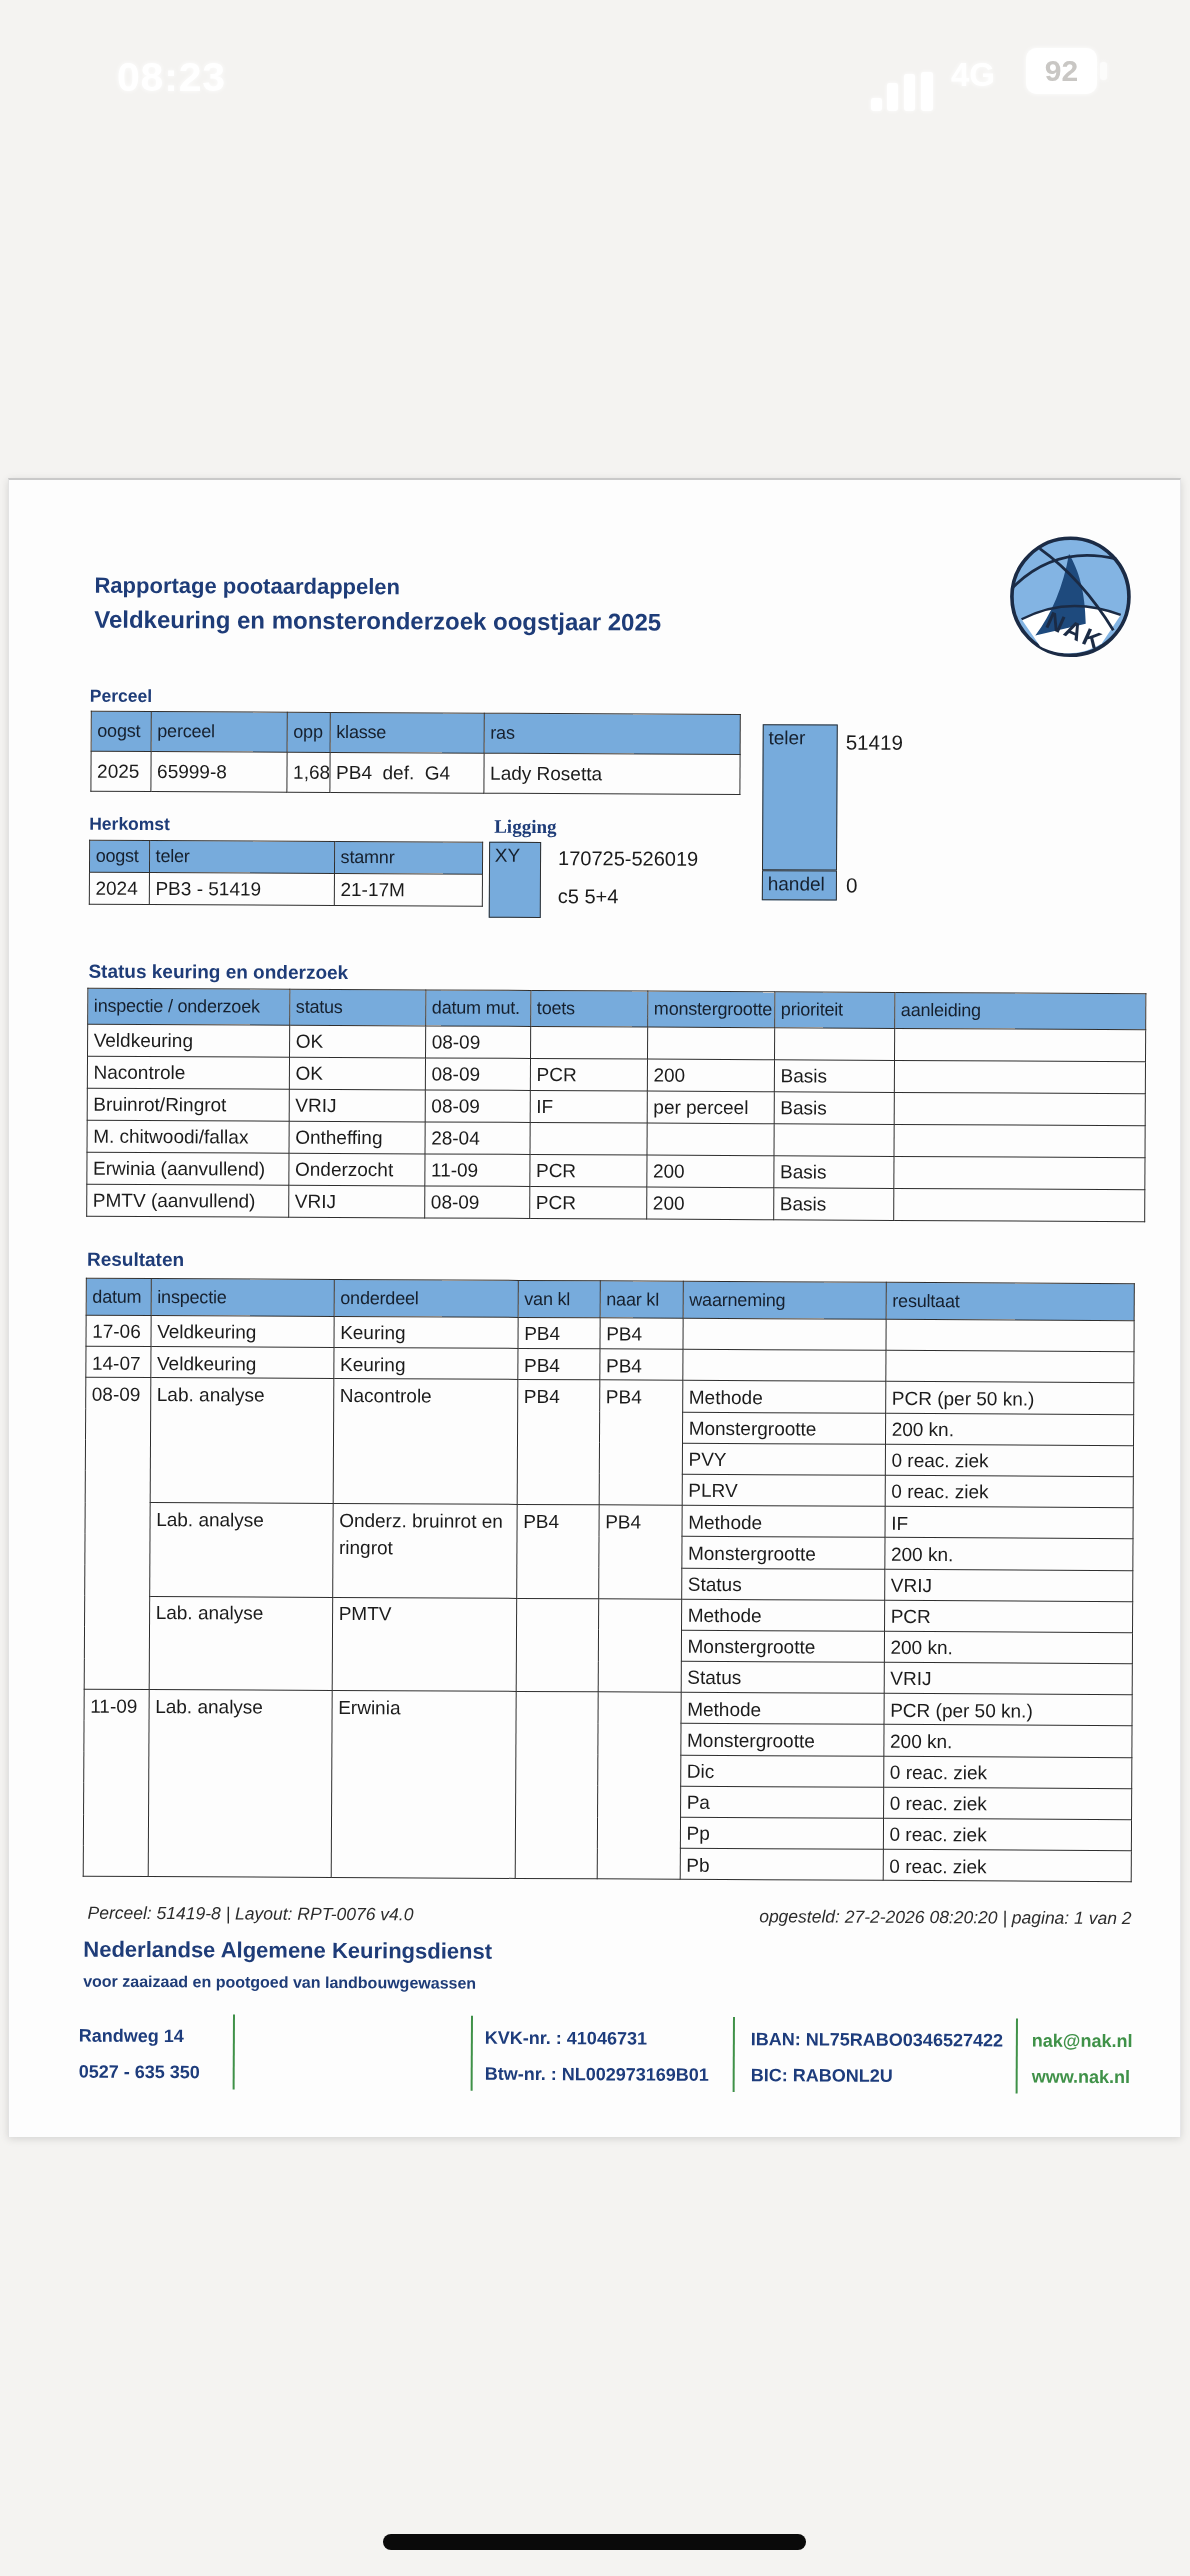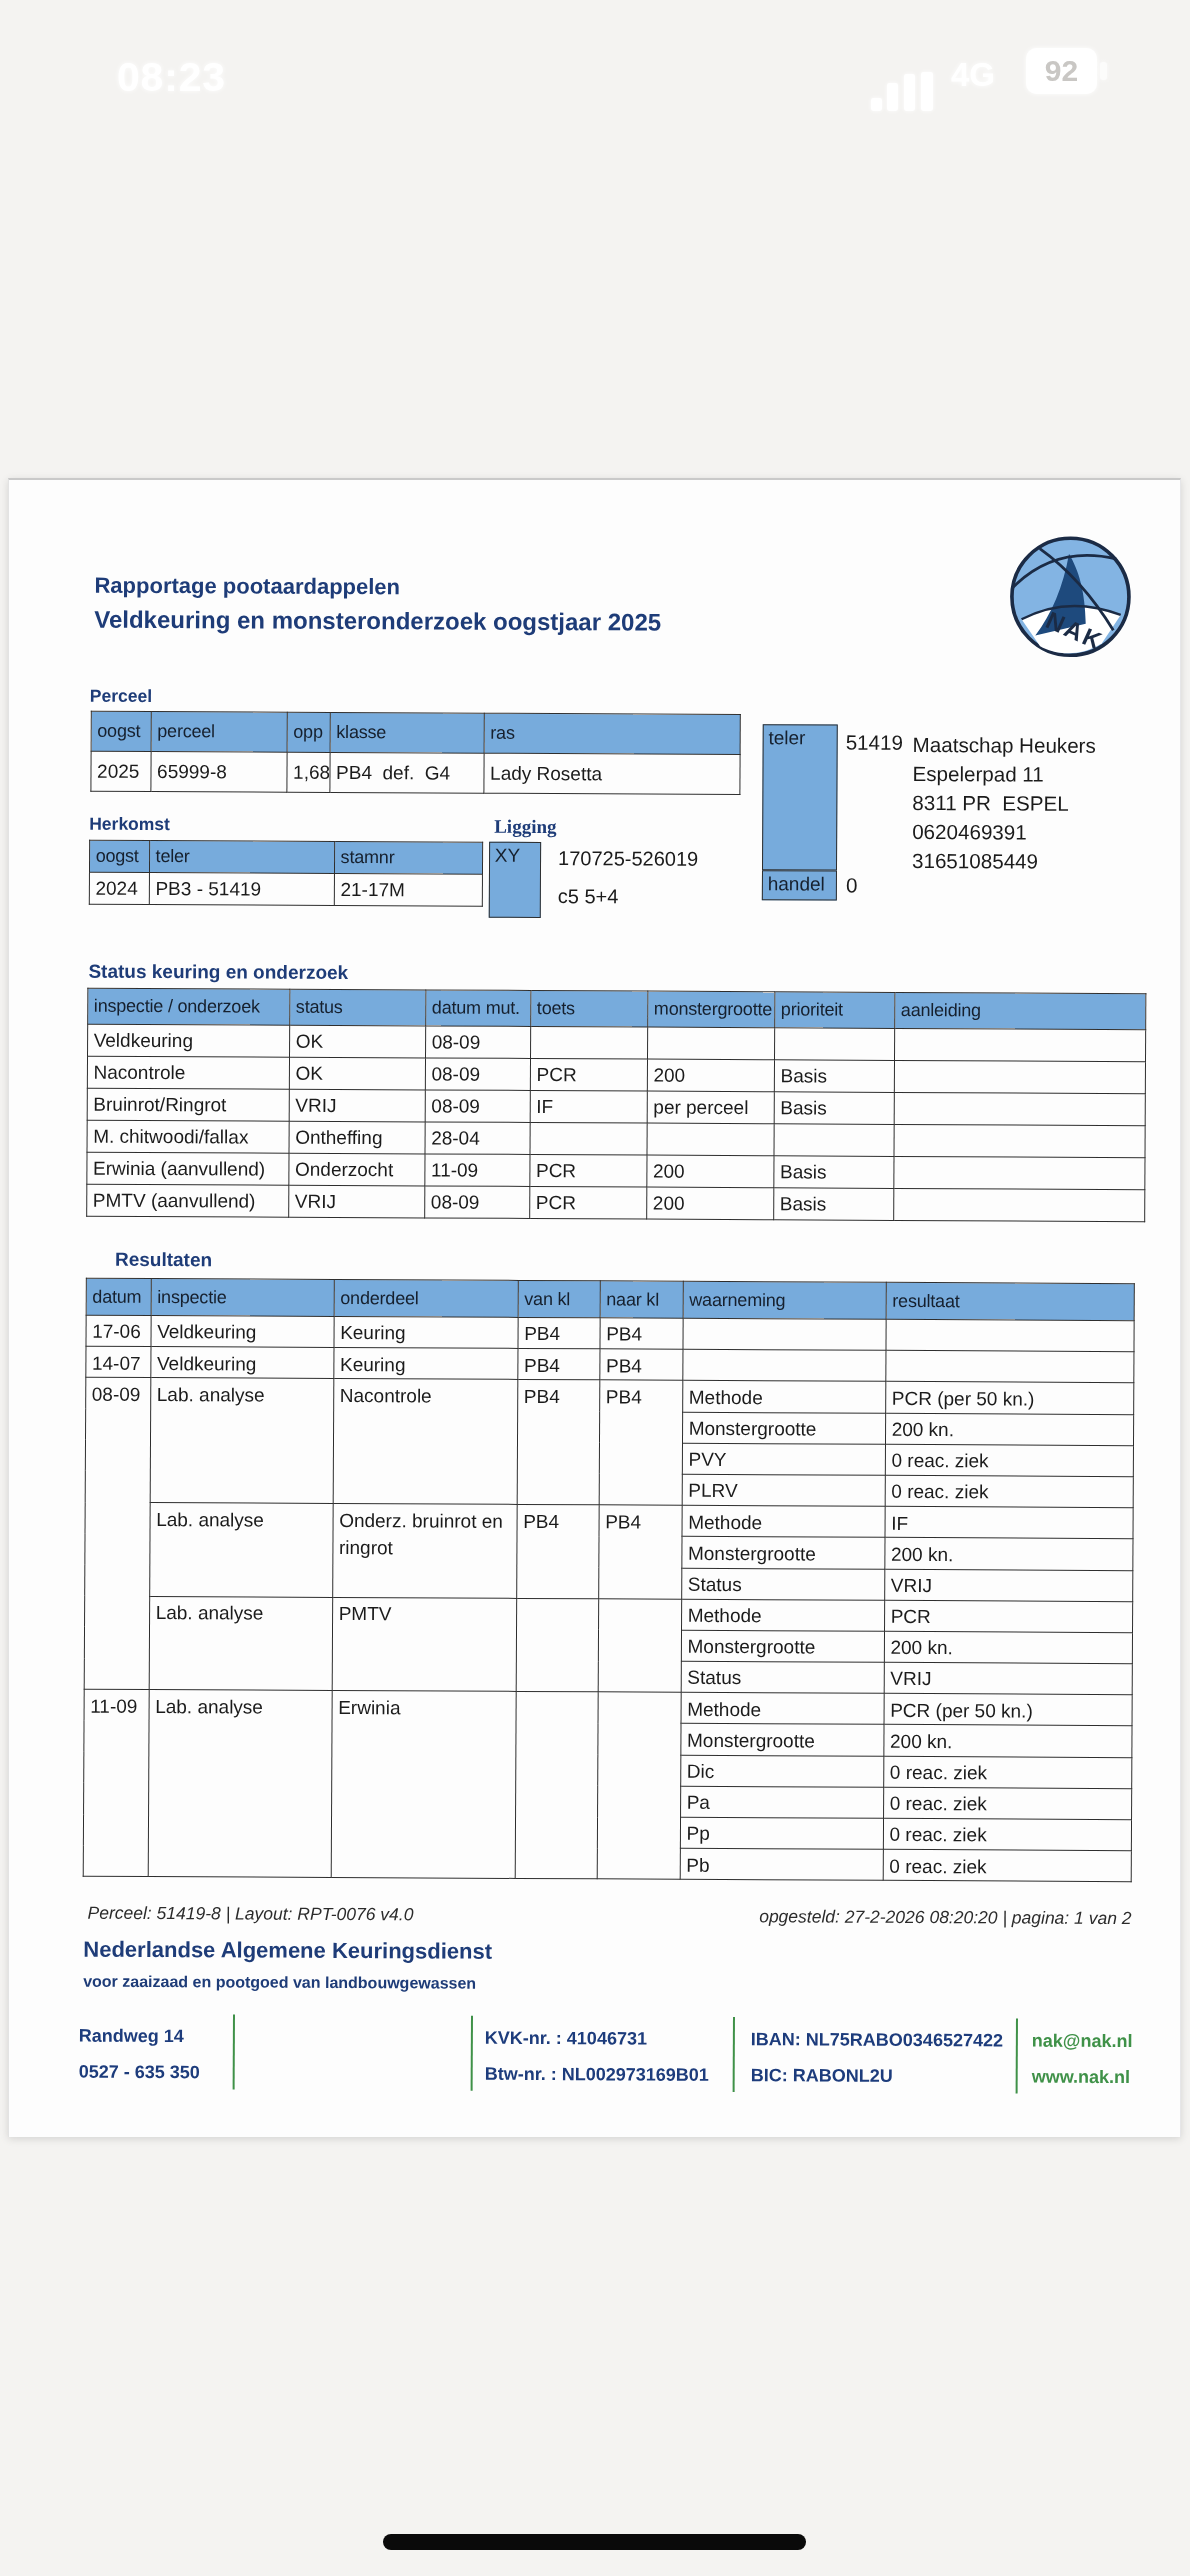--- a/index.html
+++ b/index.html
@@ -119,13 +119,6 @@
   <div class="bluebox" style="left:752px;top:243px;width:75px;height:146px;">teler</div>
   <div class="bluebox" style="left:752px;top:389px;width:75px;height:30px;">handel</div>
   <div class="val" style="left:835px;top:249px;">51419</div>
-  <div class="addr" style="left:902px;top:248px;">
-    <div>Maatschap Heukers</div>
-    <div>Espelerpad 11</div>
-    <div>8311 PR&nbsp; ESPEL</div>
-    <div>0620469391</div>
-    <div>31651085449</div>
-  </div>
   <div class="val" style="left:836px;top:392px;">0</div>
 
   <div class="sec-label" style="left:79px;top:336px;font-size:17.5px;">Herkomst</div>

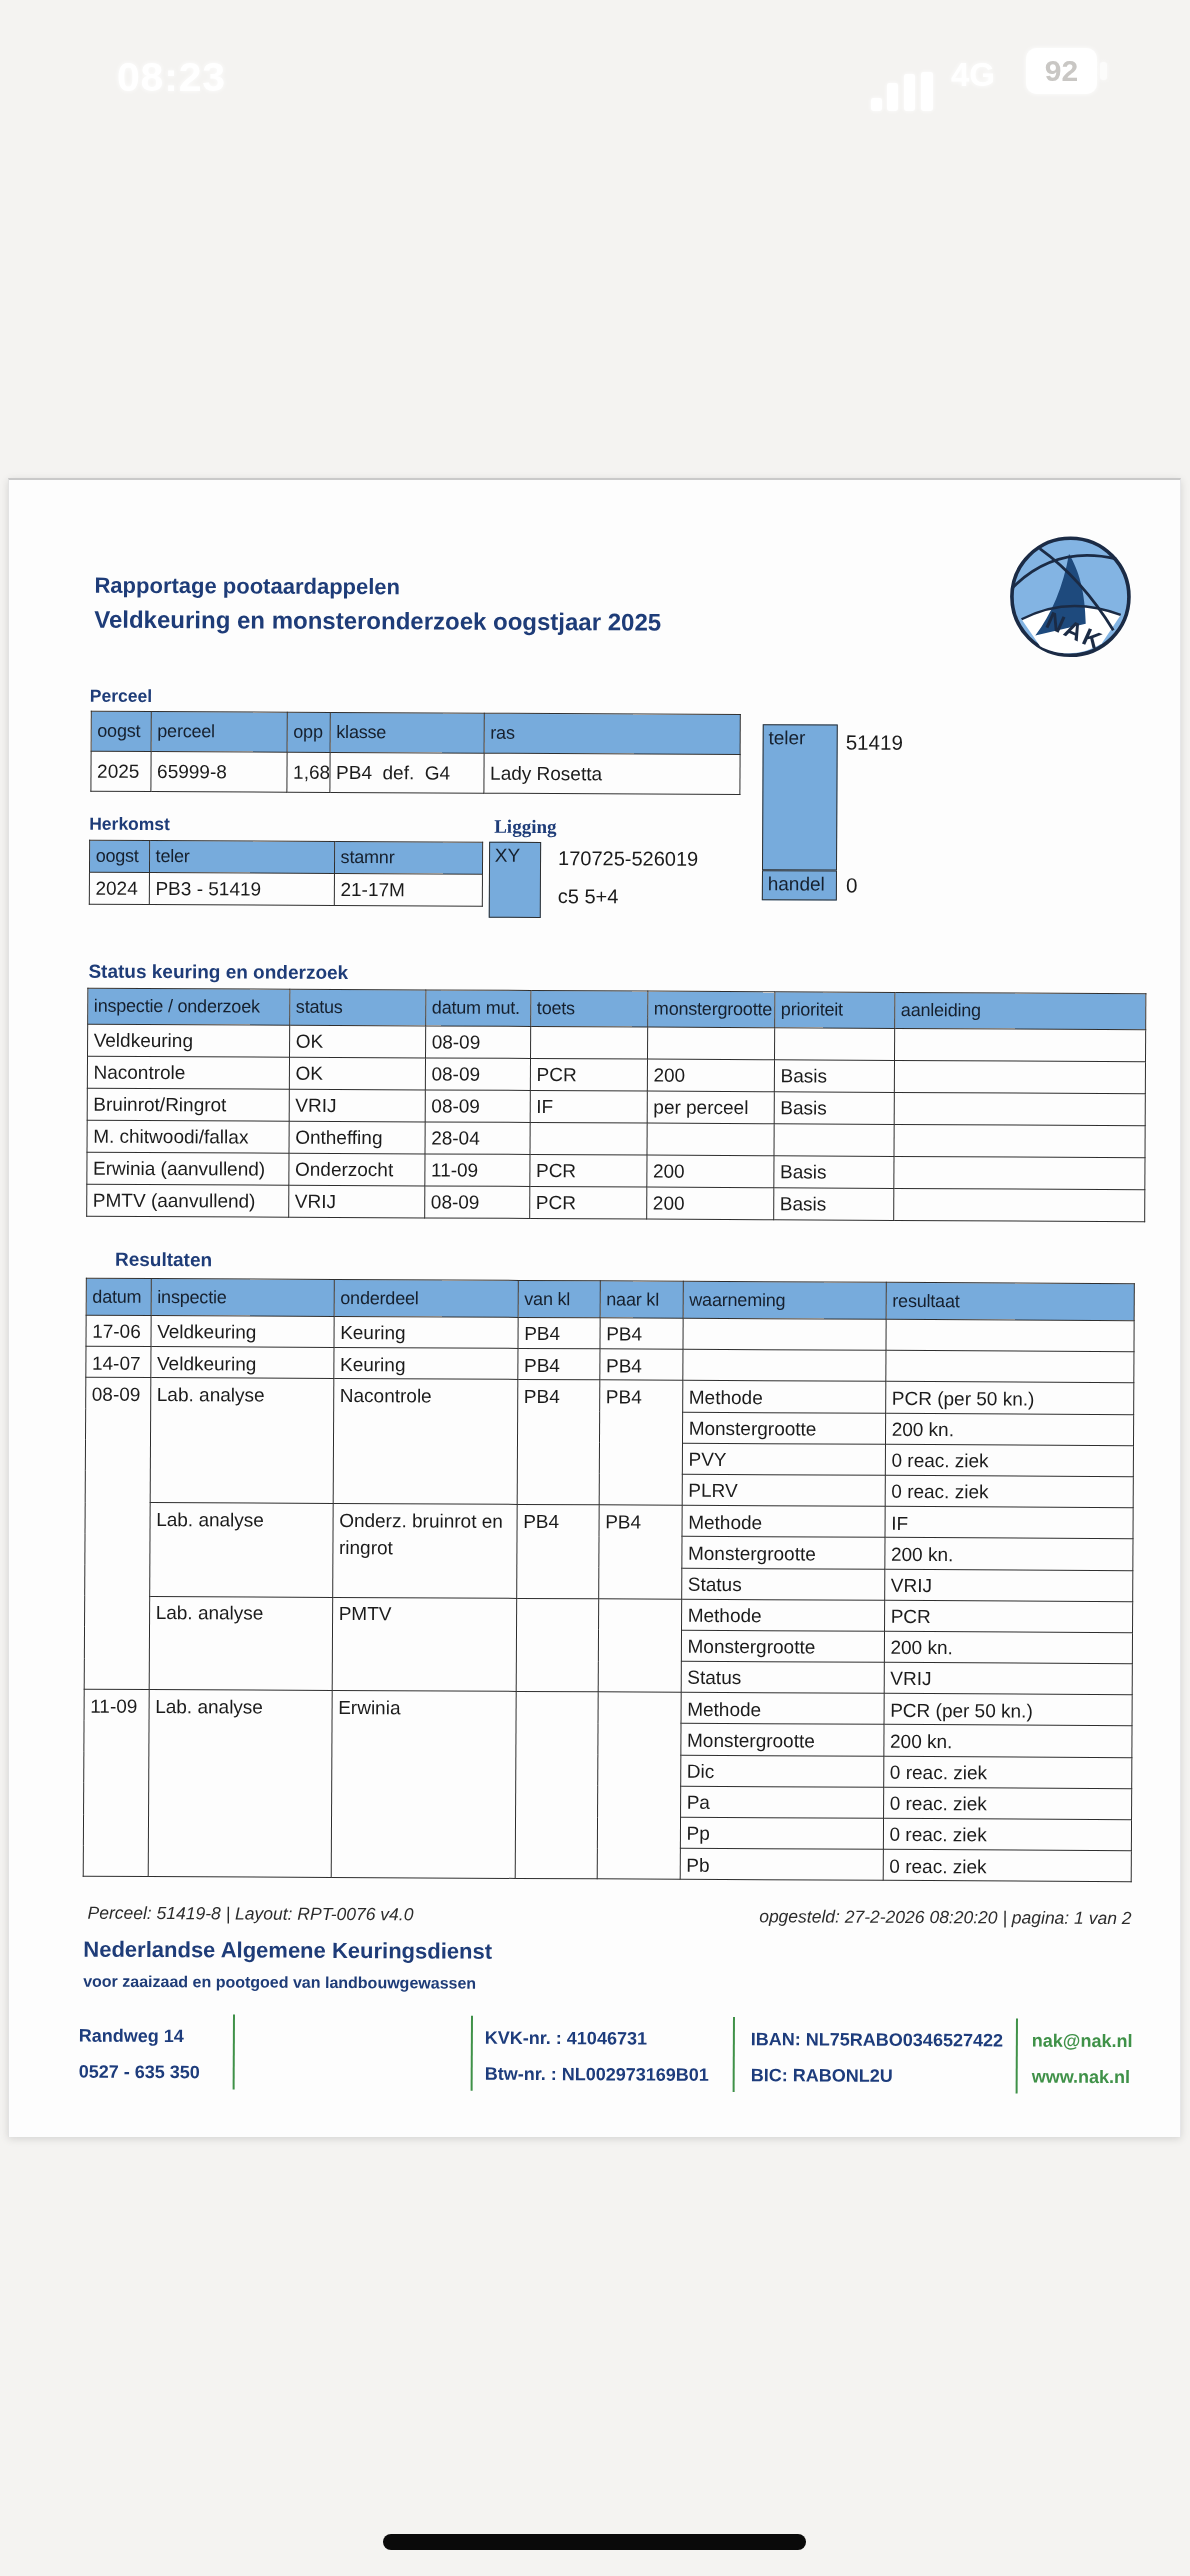--- a/index.html
+++ b/index.html
@@ -225,7 +225,7 @@
   </tbody>
       </table>
 
-  <div class="sec-label" style="left:79px;top:771px;margin-left:28px;">Resultaten</div>
+  <div class="sec-label" style="left:79px;top:771px;">Resultaten</div>
   <table class="abs t-result" style="left:78px;top:800px;width:1048px;">
     <colgroup>
           <col style="width:65px">

